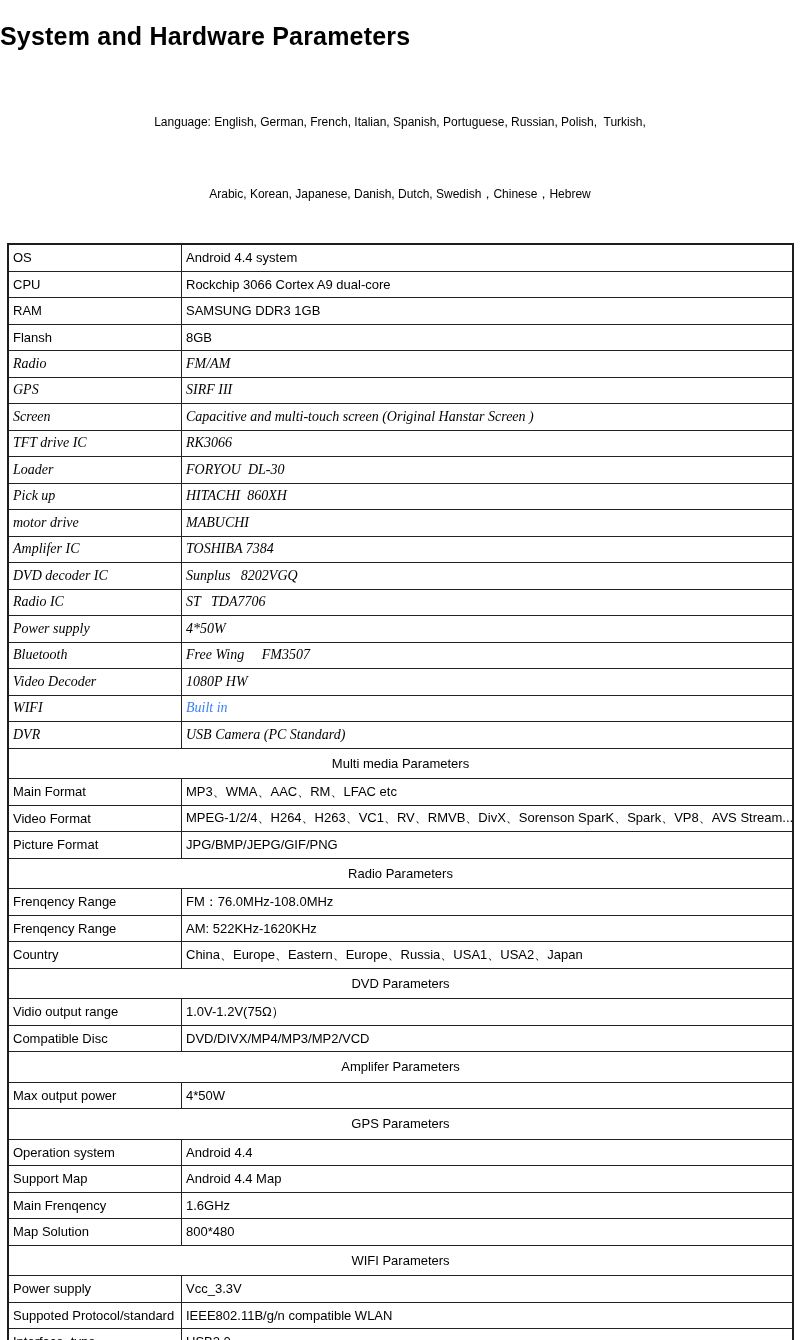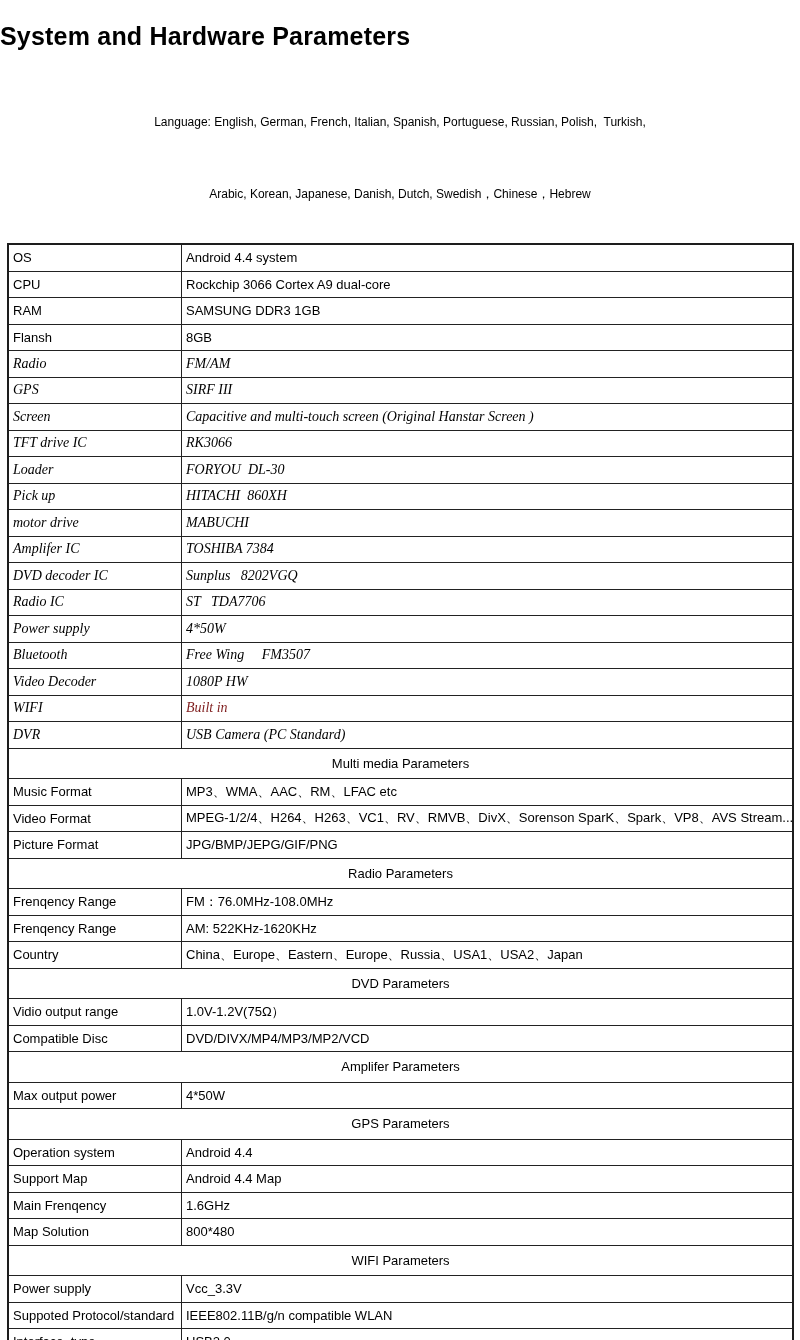--- a/index.html
+++ b/index.html
@@ -133,7 +133,7 @@
       </tr>
       <tr class="font-serif">
         <td class="lbl">WIFI</td>
-        <td style="color: #7f1d1d;">Built in</td>
+        <td style="color: #3b82f6;">Built in</td>
       </tr>
       <tr class="font-serif">
         <td class="lbl">DVR</td>

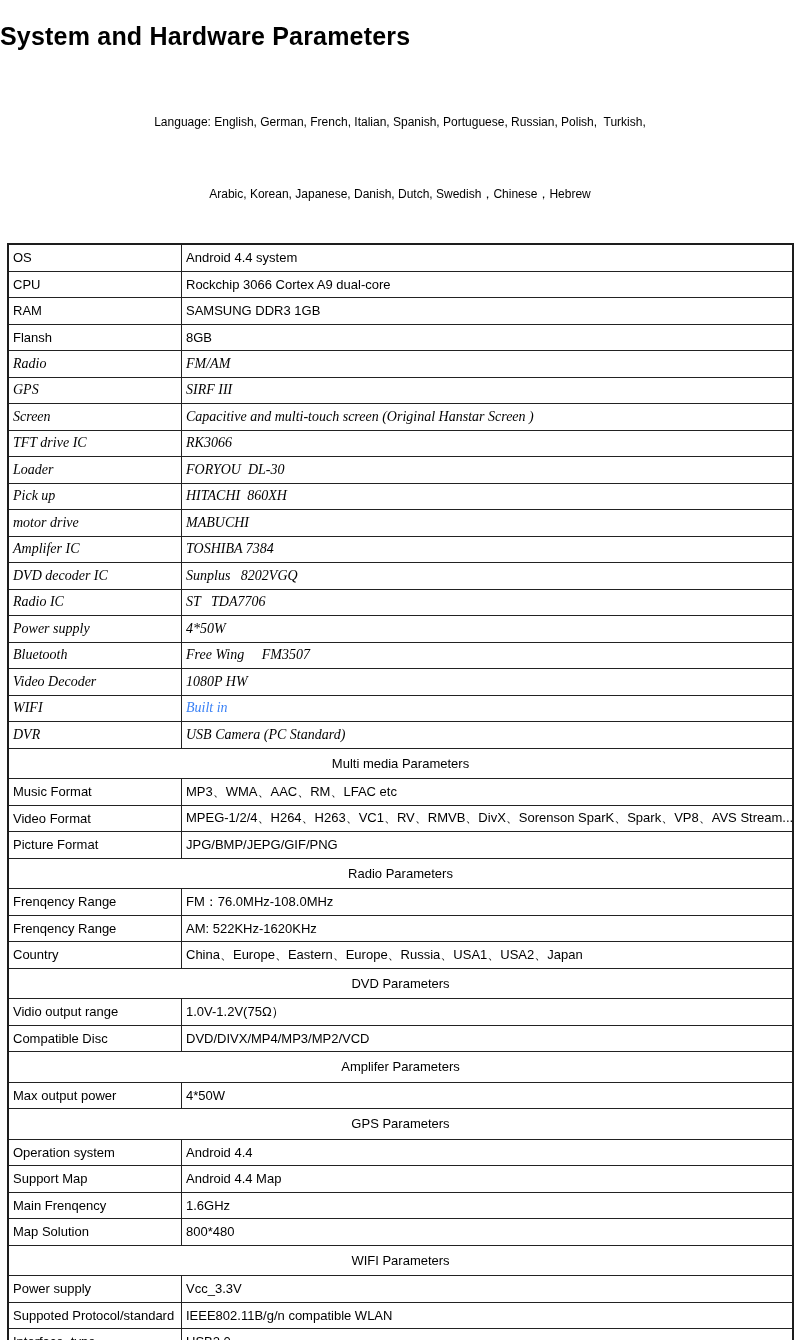--- a/index.html
+++ b/index.html
@@ -143,7 +143,7 @@
         <td colspan="2">Multi media Parameters</td>
       </tr>
       <tr class="font-sans">
-        <td class="lbl">Music Format</td>
+        <td class="lbl">Main Format</td>
         <td>MP3、WMA、AAC、RM、LFAC etc</td>
       </tr>
       <tr class="font-sans">

